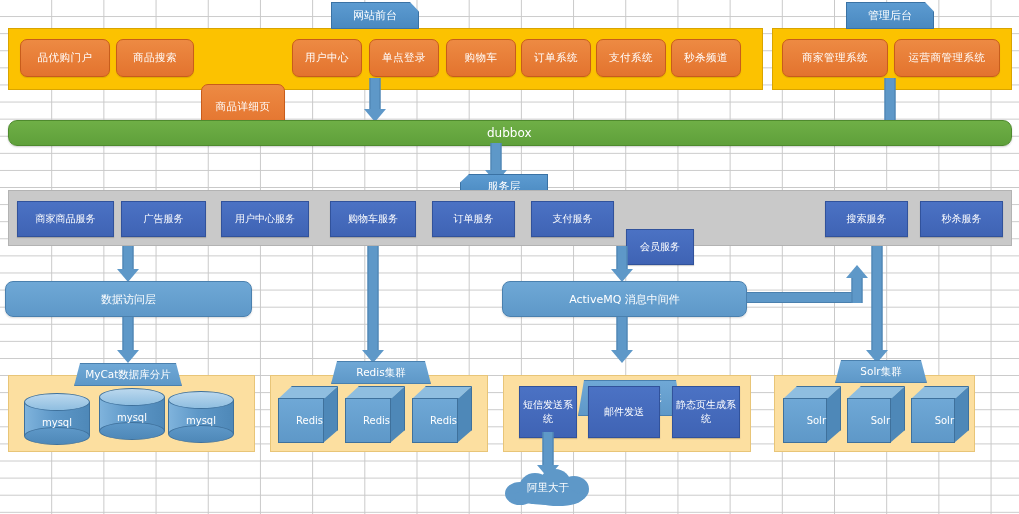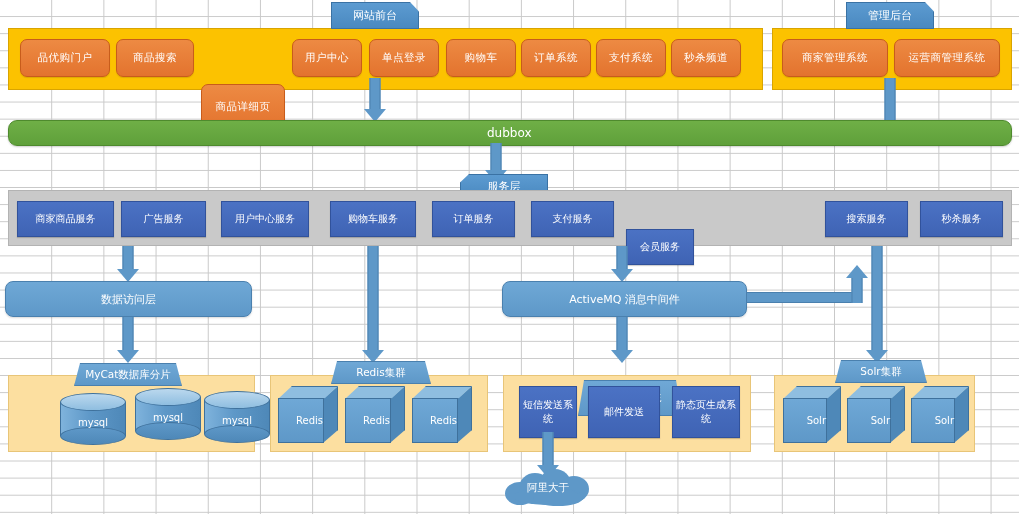--- a/index.html
+++ b/index.html
@@ -106,7 +106,7 @@
     box-shadow: 0 1px 1px rgba(0,0,0,.15);
   }
   
-  .cyl { position: absolute; margin-left: 36px; }
+  .cyl { position: absolute; }
   .cyl .body {
     position: absolute; left:0; top:9px; width:100%; height: calc(100% - 18px);
     background: linear-gradient(90deg,#7FB3DC 0%, #5E98C8 45%, #4E88B8 100%);

